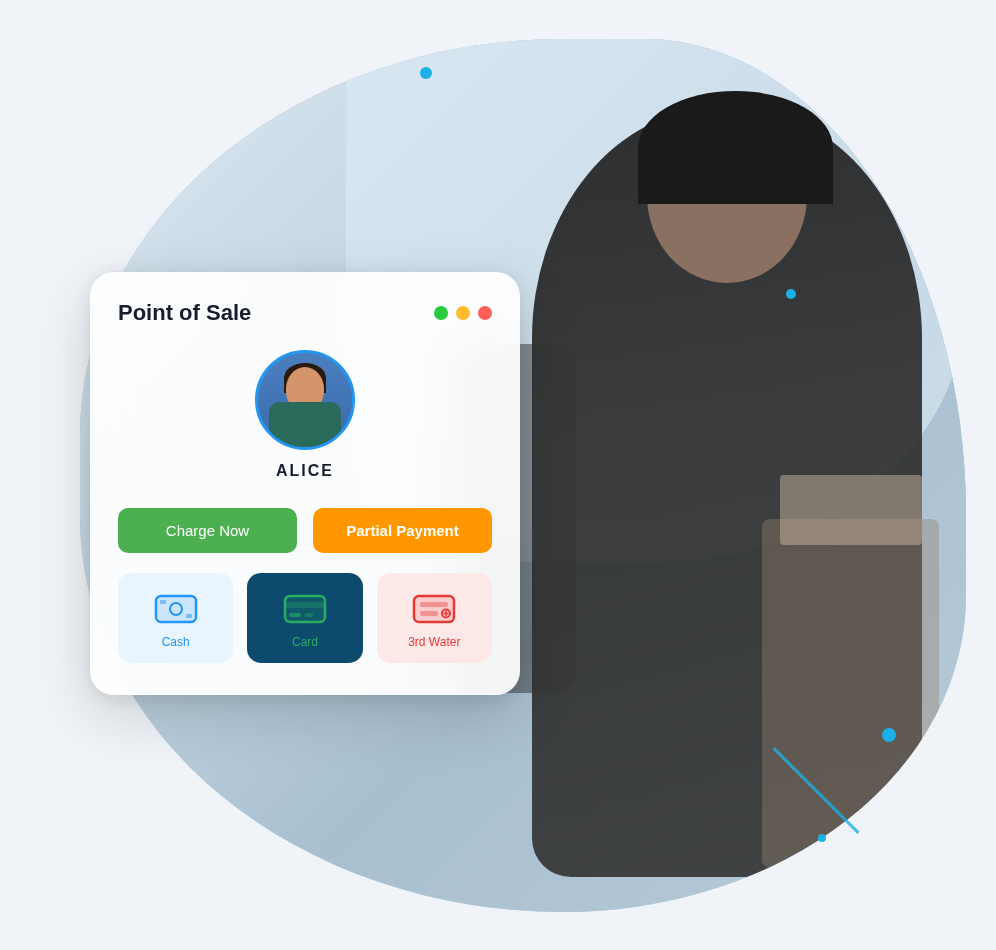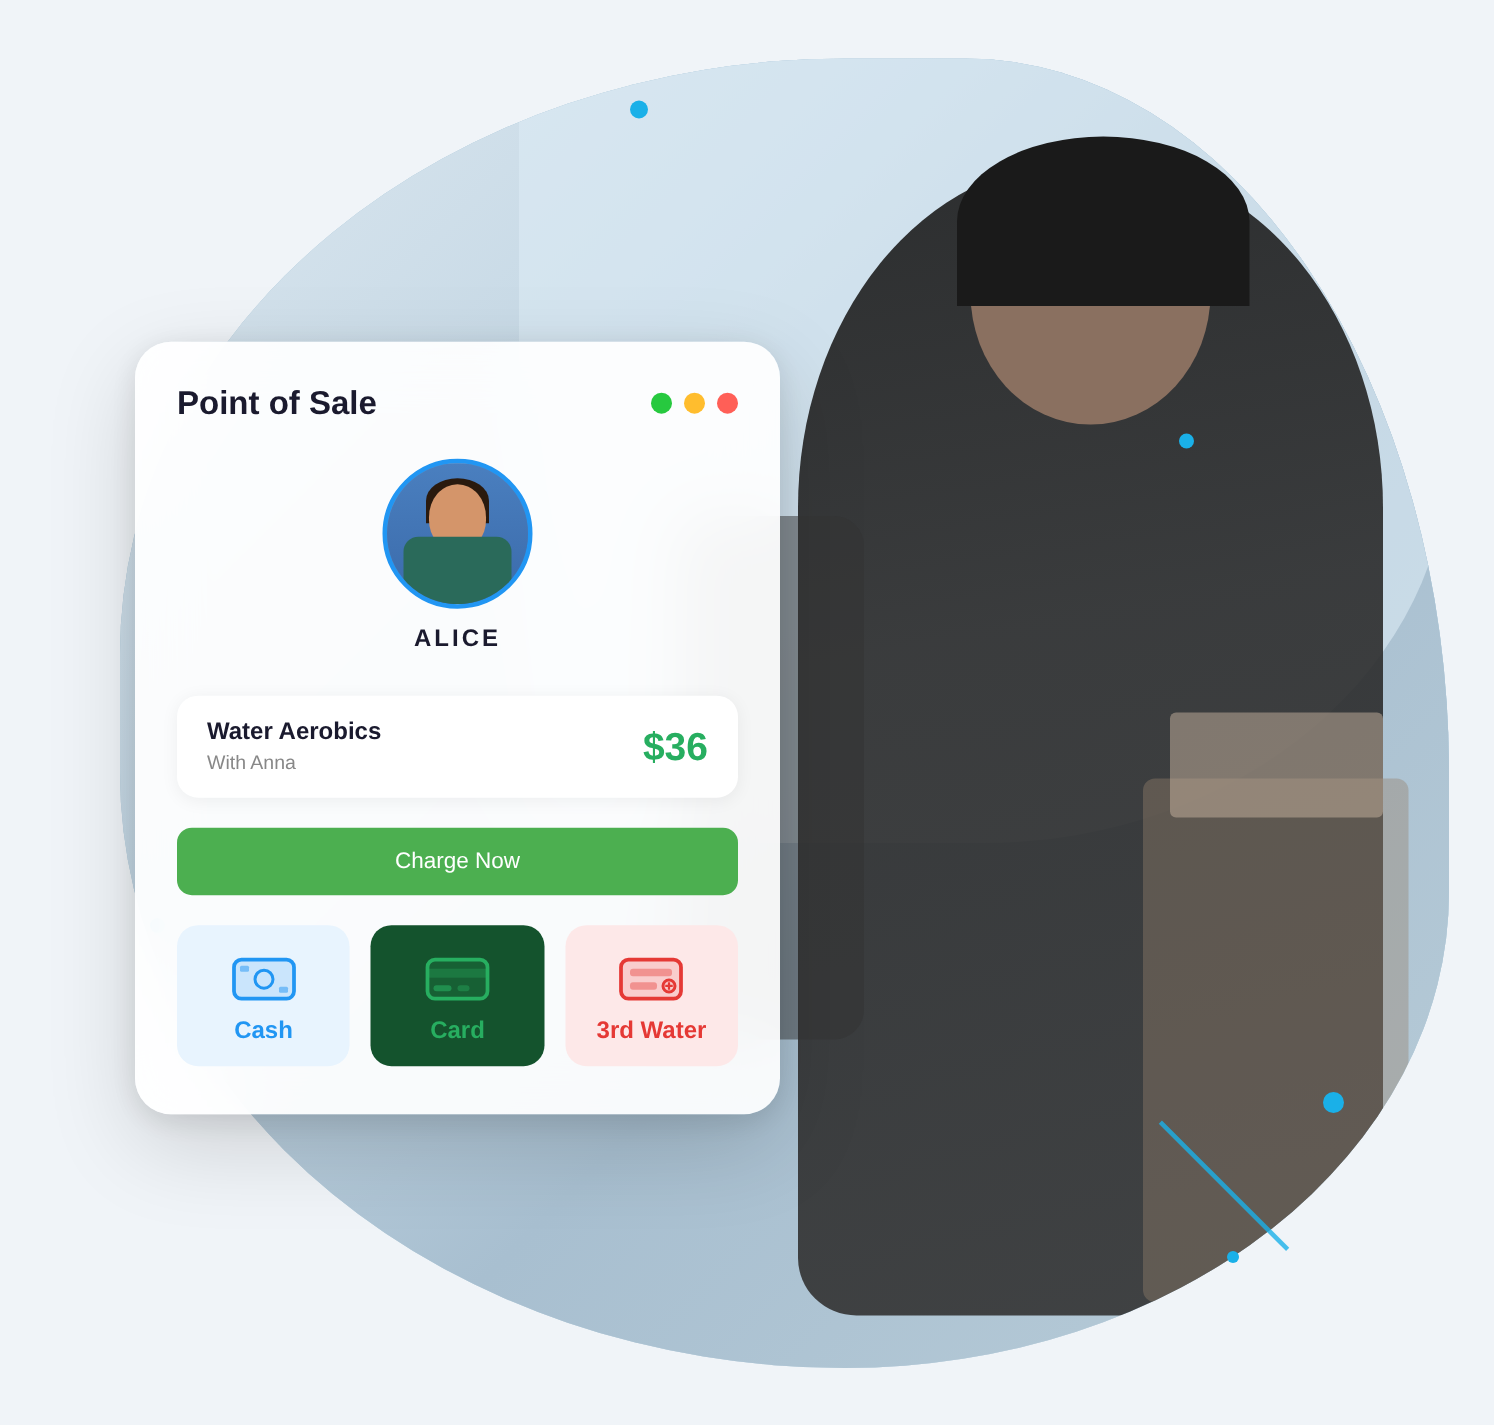--- a/index.html
+++ b/index.html
@@ -347,13 +347,6 @@
       <span class="avatar-name">ALICE</span>
     </div>
 
-    <div class="service-row">
-      <div class="service-info">
-        <div class="service-name">Water Aerobics</div>
-        <div class="service-sub">With Anna</div>
-      </div>
-      <div class="service-price">$36</div>
-    </div>
 
     <div class="action-row">
       <button class="btn-charge">Charge Now</button>

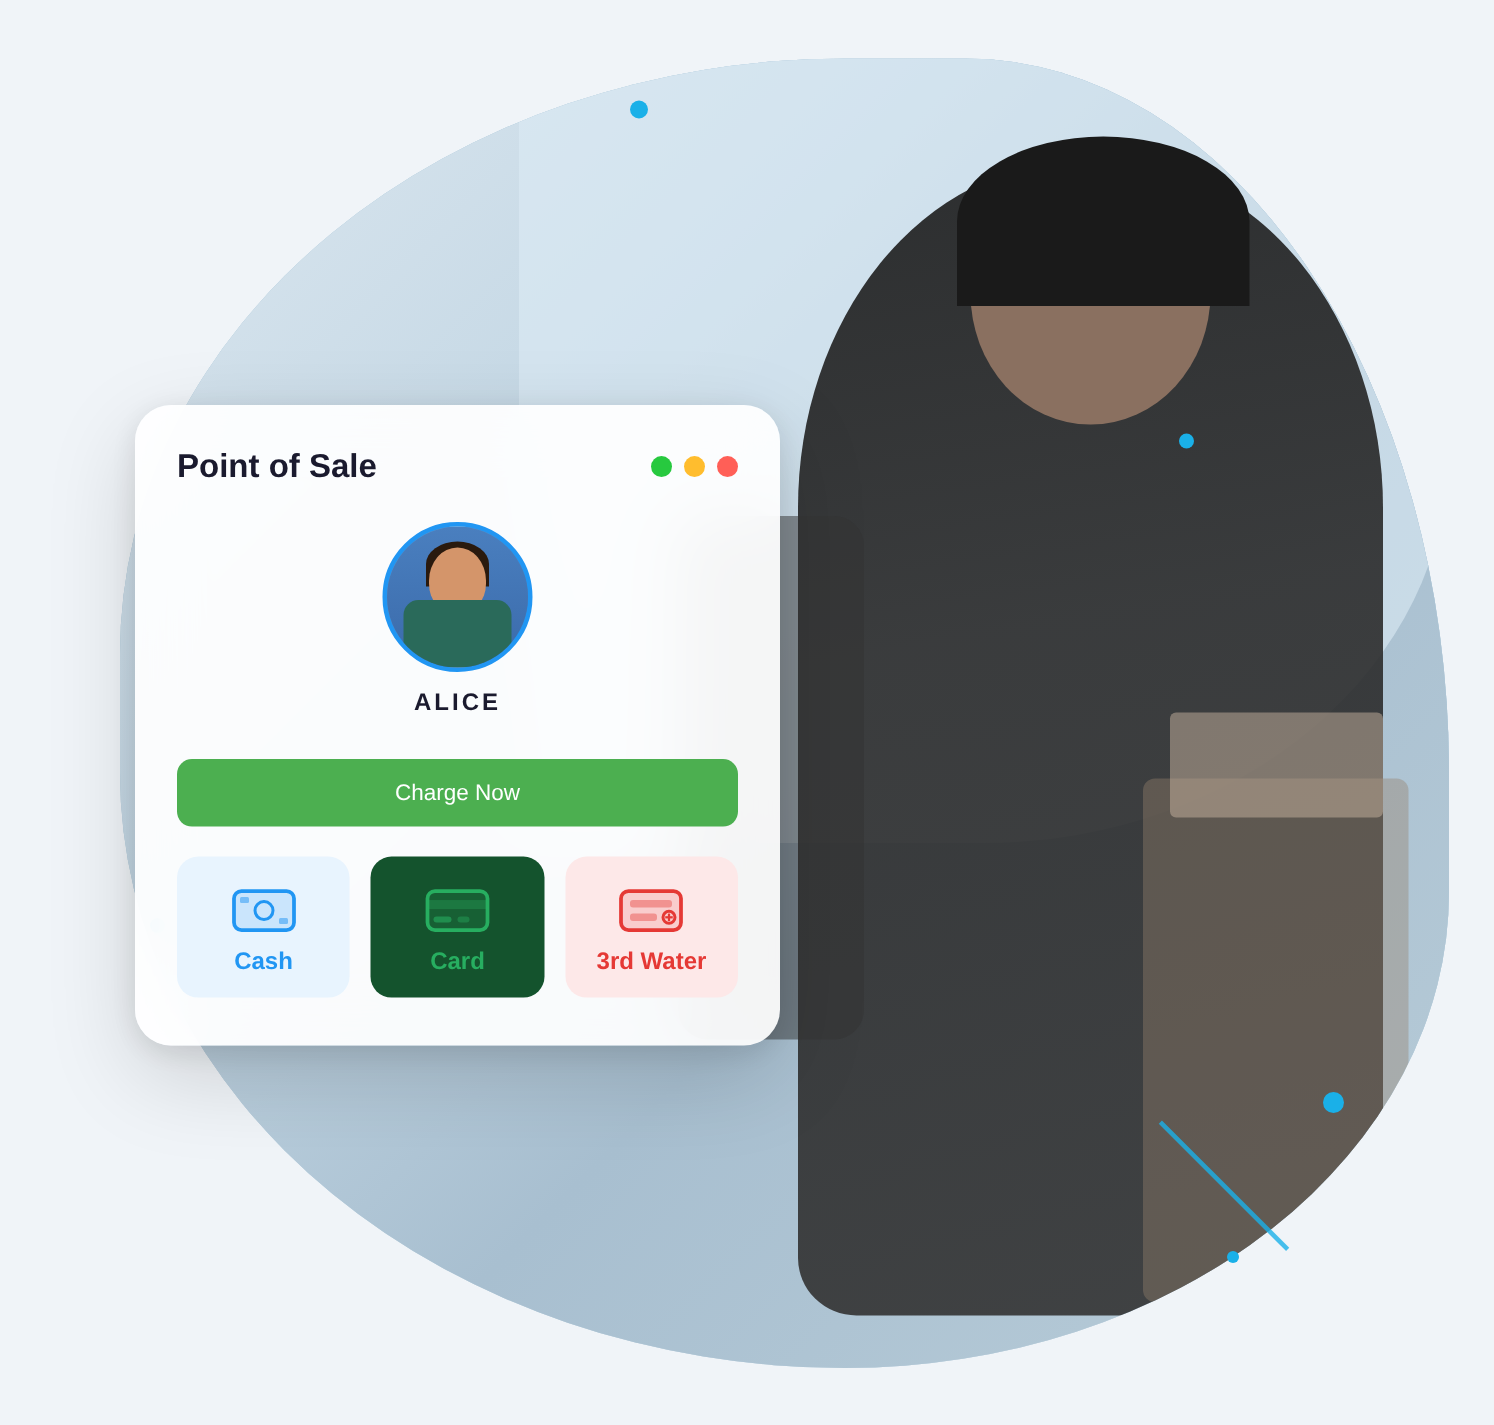--- a/index.html
+++ b/index.html
@@ -350,6 +350,7 @@
 
     <div class="action-row">
       <button class="btn-charge">Charge Now</button>
+      <button class="btn-partial">Partial Payment</button>
     </div>
 
     <div class="payment-methods">

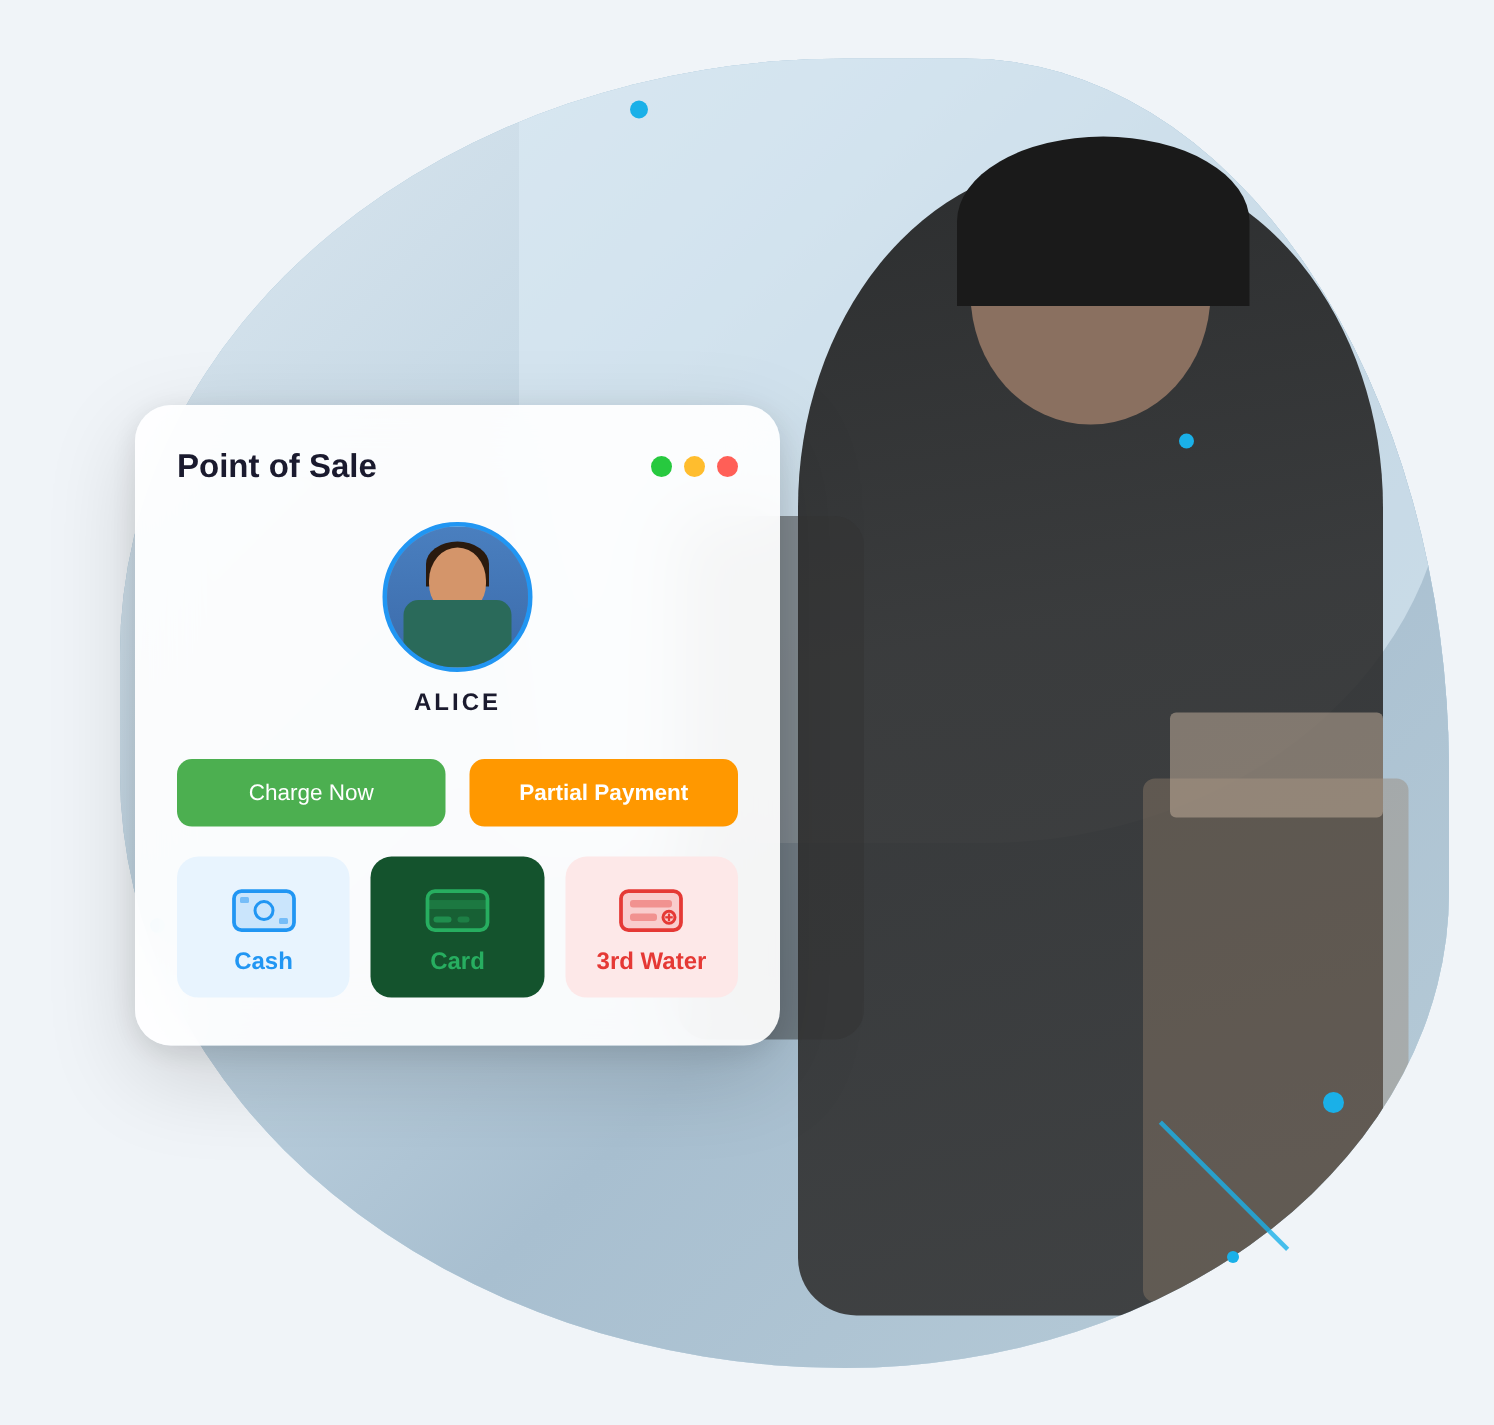--- a/index.html
+++ b/index.html
@@ -274,8 +274,8 @@
     }
 
     .pm-label {
-      font-size: 16px;
-      font-weight: 700;
+      font-size: 12px;
+      font-weight: 400;
     }
     .pm-cash .pm-label { color: #2196f3; }
     .pm-card .pm-label { color: #27ae60; }

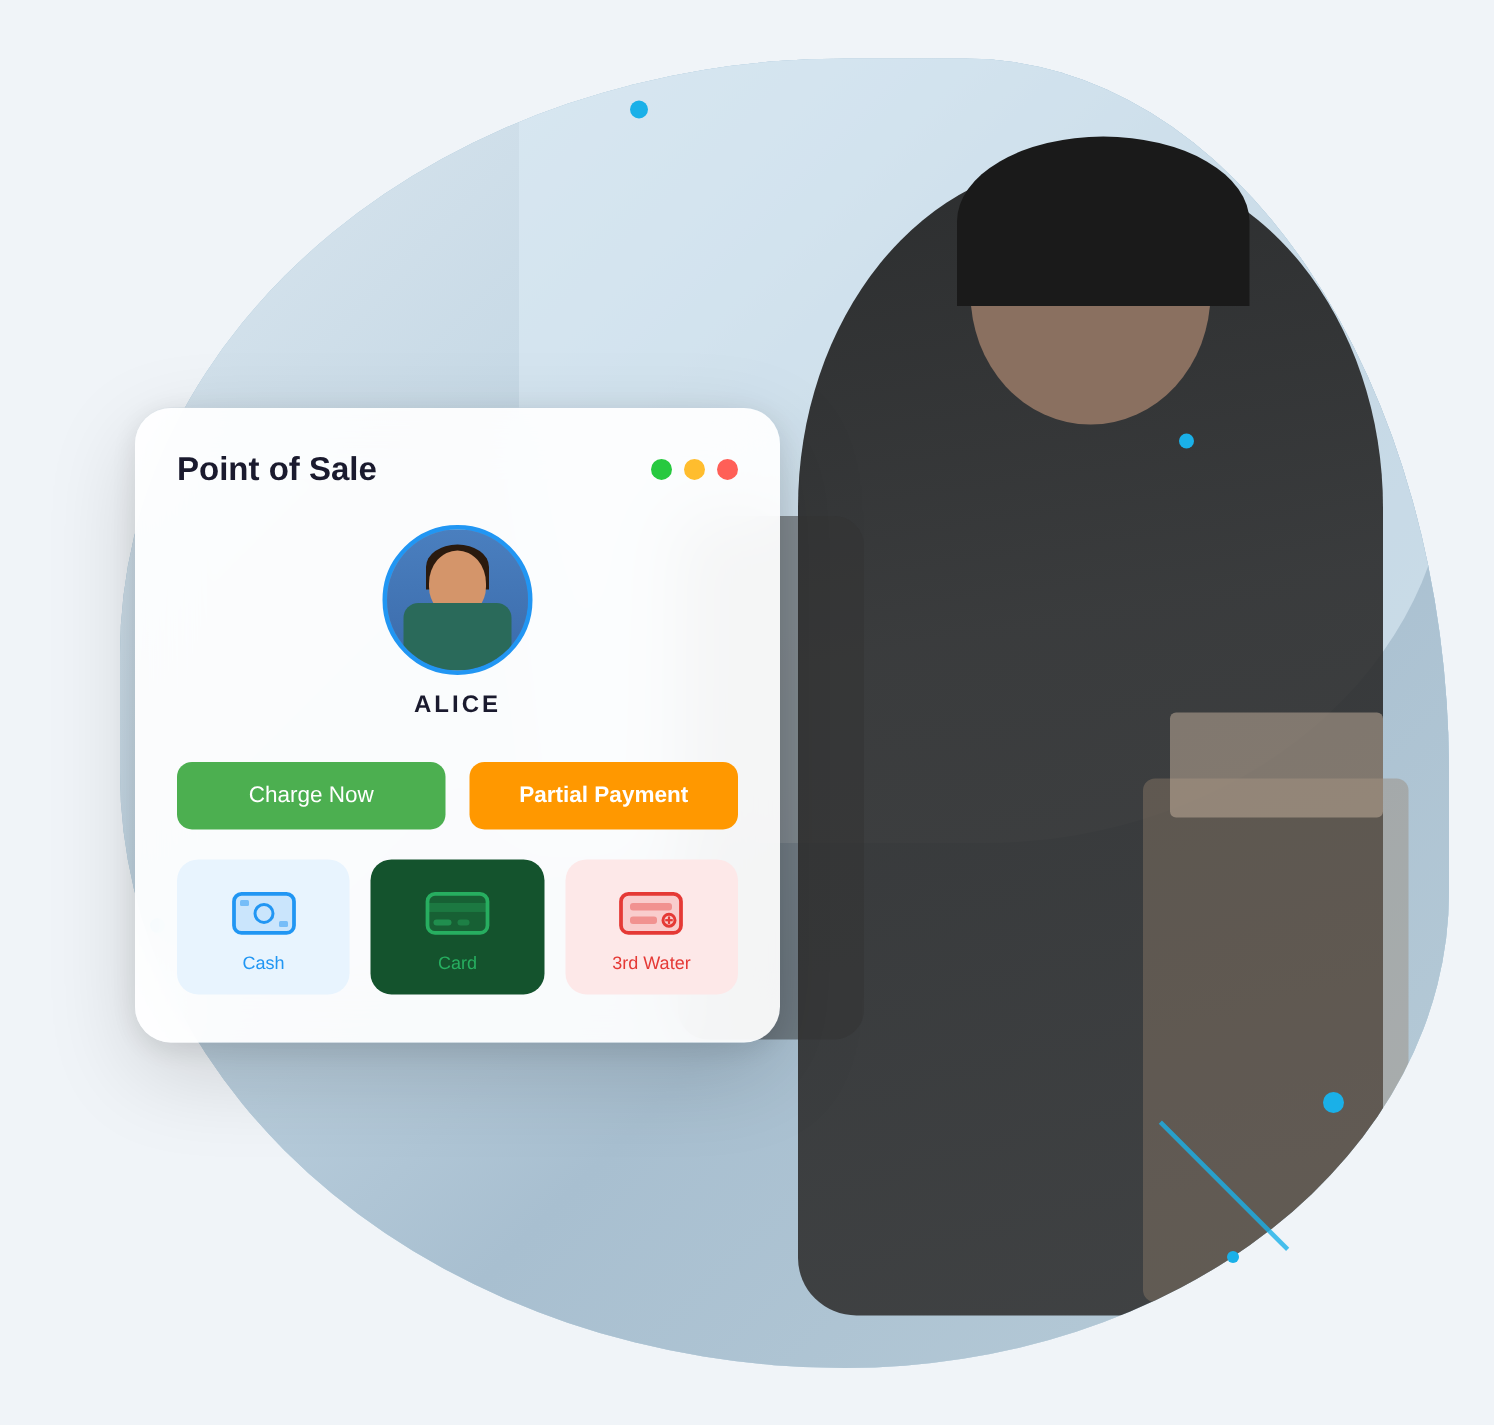--- a/index.html
+++ b/index.html
@@ -259,7 +259,7 @@
       background: #e8f4fe;
     }
     .pm-card {
-      background: #14532d;
+      background: #0c4a6e;
     }
     .pm-3rd {
       background: #fde8e8;

